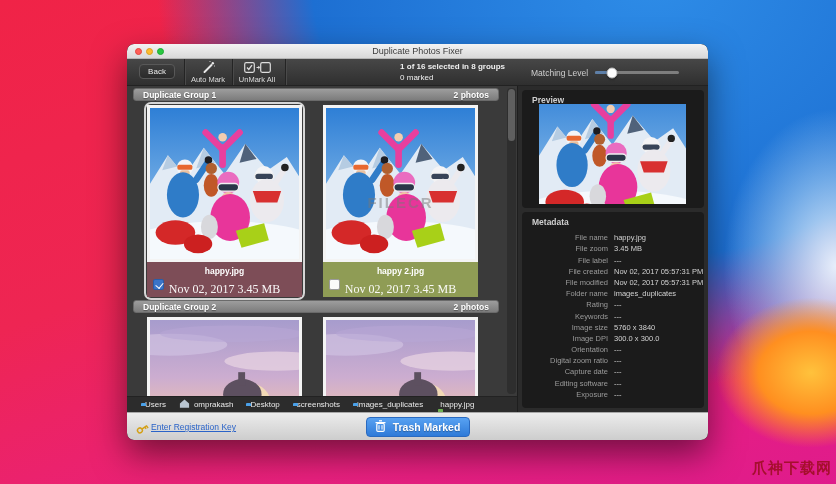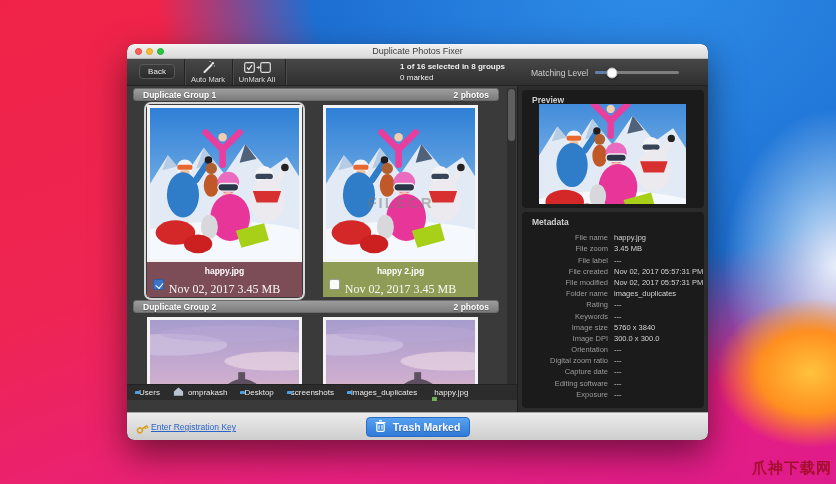--- a/index.html
+++ b/index.html
@@ -112,8 +112,8 @@
 
   
   .path-bar {
-    position:absolute; left:0; right:0; top:298px; height:16px; background:#2c2c2c;
-    border-top:1px solid #222; display:flex; align-items:center; gap:13px; padding:0 8px;
+    position:absolute; left:0; right:0; top:310px; height:16px; background:#2c2c2c;
+    border-top:1px solid #222; display:flex; align-items:center; gap:13px; padding:0 14px;
   }
   .path-item { display:flex; align-items:center; gap:4px; color:#e9e9e9; font-size:8px; white-space:nowrap; }
   .ic-folder { position:relative; width:10px; height:7px; background:#4aa0e8; border-radius:1px; margin-top:2px; }

